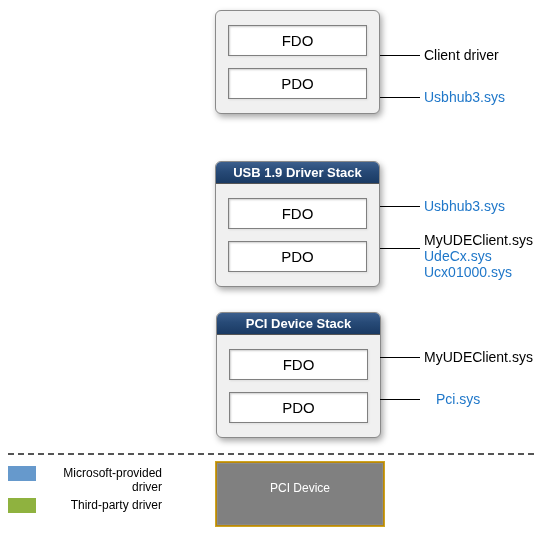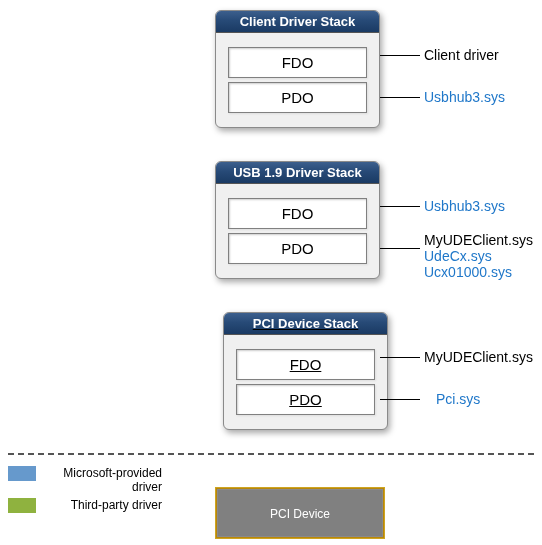--- a/index.html
+++ b/index.html
@@ -118,7 +118,6 @@
 <body>
 
 <div id="stack1" class="stack">
-  <div class="stack-header">Client Driver Stack</div>
   <div class="stack-body">
     <div class="node">FDO</div>
     <div class="node">PDO</div>

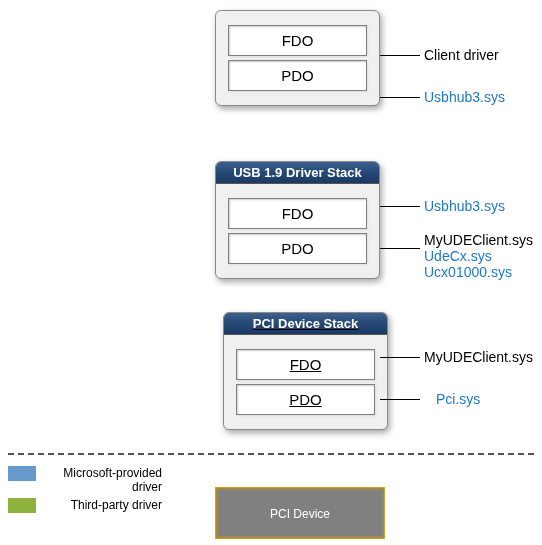--- a/index.html
+++ b/index.html
@@ -43,7 +43,7 @@
     margin-top: 4px;
     box-shadow: 1px 1px 2px rgba(0,0,0,0.2) inset, 1px 1px 2px rgba(0,0,0,0.08);
   }
-  .node + .node { margin-top: 4px; }
+  .node + .node { margin-top: 12px; }
   .conn {
     position: absolute;
     height: 1px;

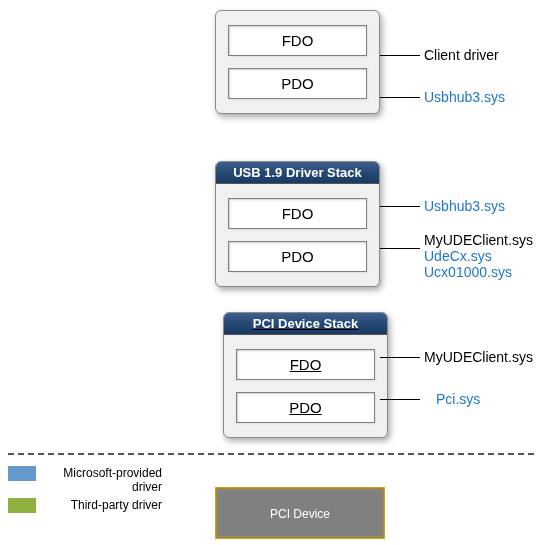--- a/index.html
+++ b/index.html
@@ -62,7 +62,7 @@
   
   #stack1 { left: 215px; top: 10px; }
   #stack2 { left: 215px; top: 161px; }
-  #stack3 { left: 223px; top: 312px; text-decoration: underline; }
+  #stack3 { left: 216px; top: 312px; }
 
   .divider {
     position: absolute;

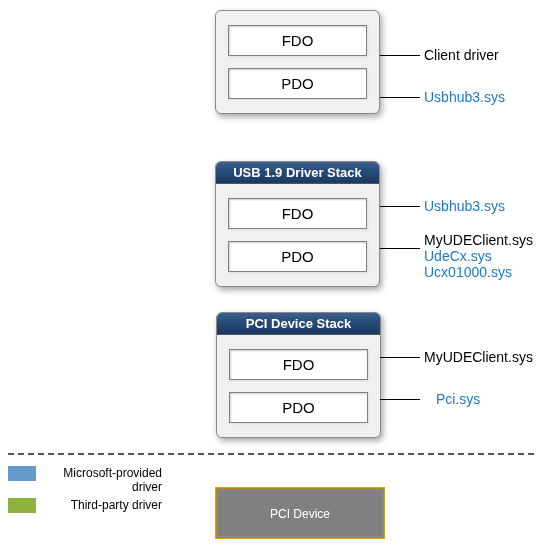--- a/index.html
+++ b/index.html
@@ -101,9 +101,9 @@
   .device-box {
     position: absolute;
     left: 216px;
-    top: 488px;
+    top: 462px;
     width: 168px;
-    height: 50px;
+    height: 64px;
     background: #808080;
     border: 1px solid #b8860b;
     outline: 1px solid #cda421;

